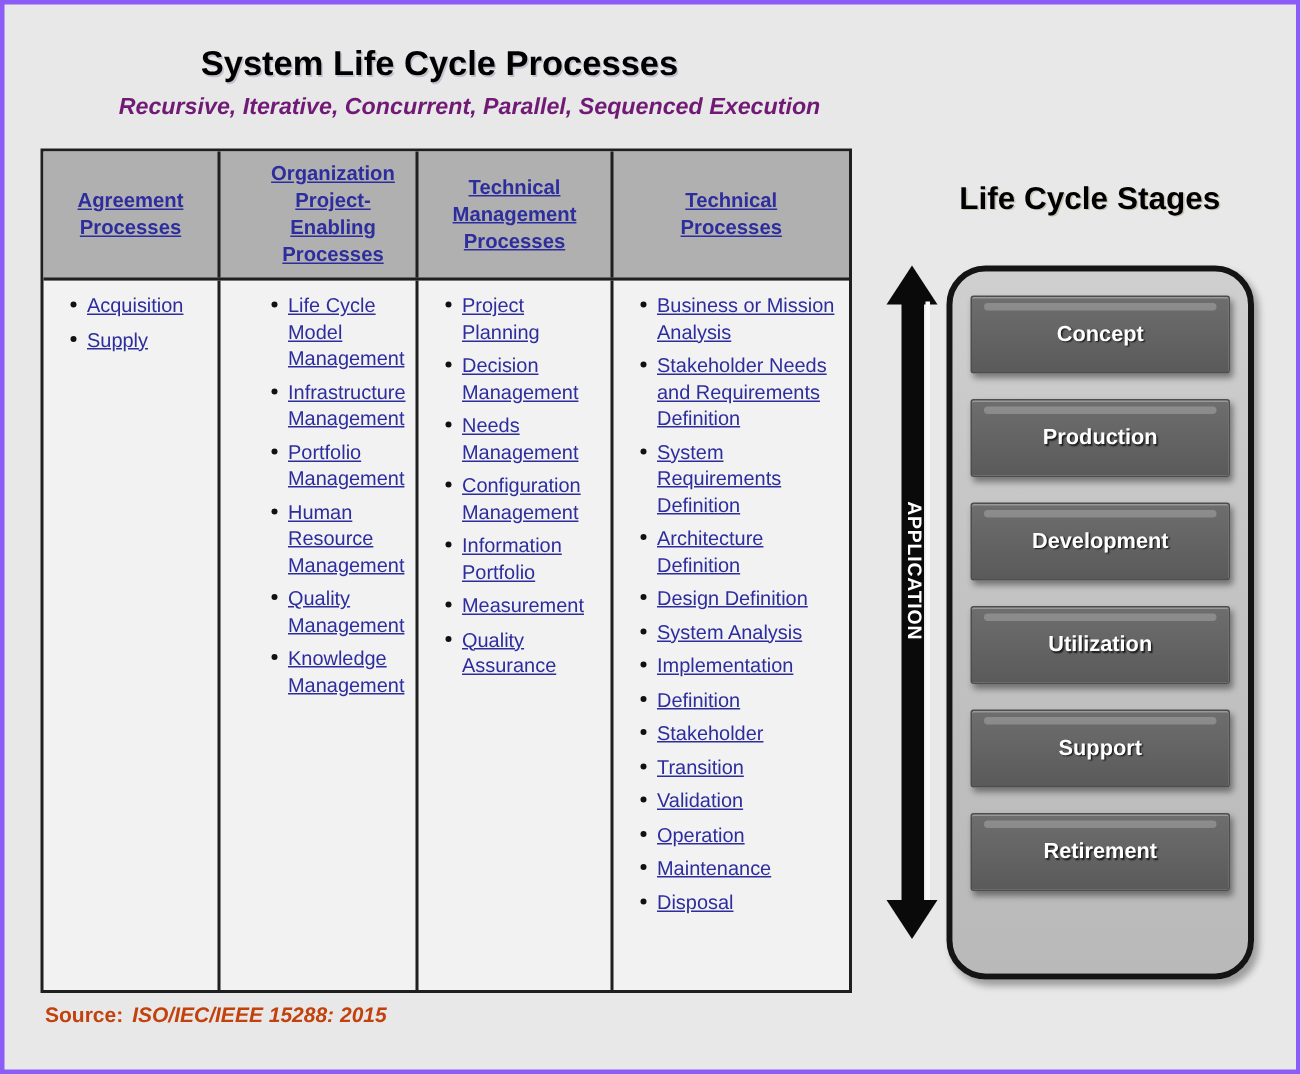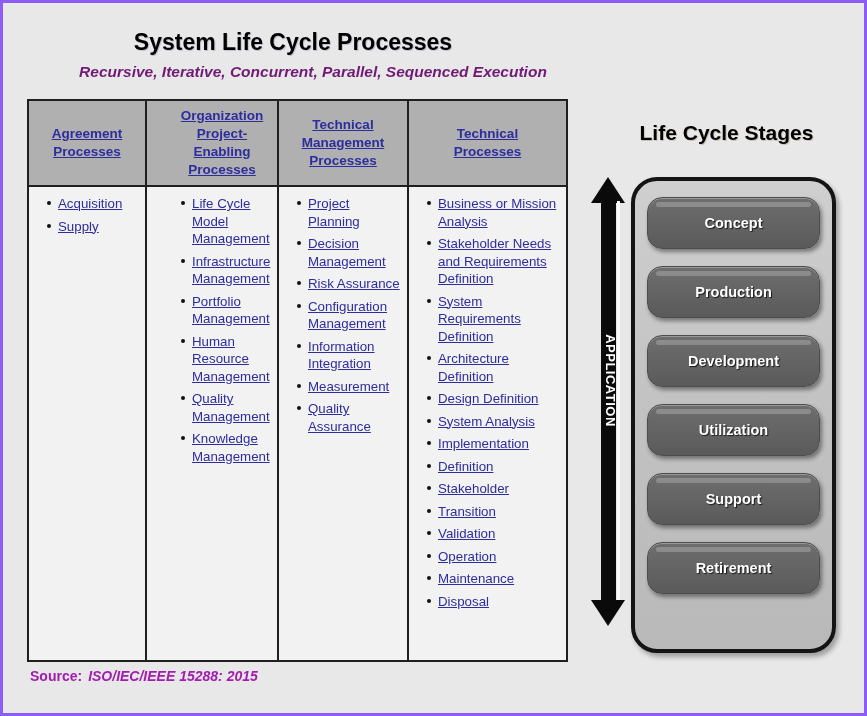--- a/index.html
+++ b/index.html
@@ -254,7 +254,7 @@
     height: 52px;
     margin: 0 auto 17px auto;
     box-sizing: border-box;
-    border-radius: 15px;
+    border-radius: 2px;
     background: linear-gradient(180deg,#6e6e6e 0%, #656565 45%, #5a5a5a 100%);
     border: 1px solid #4d4d4d;
     box-shadow: 2px 3px 4px rgba(0,0,0,0.42),

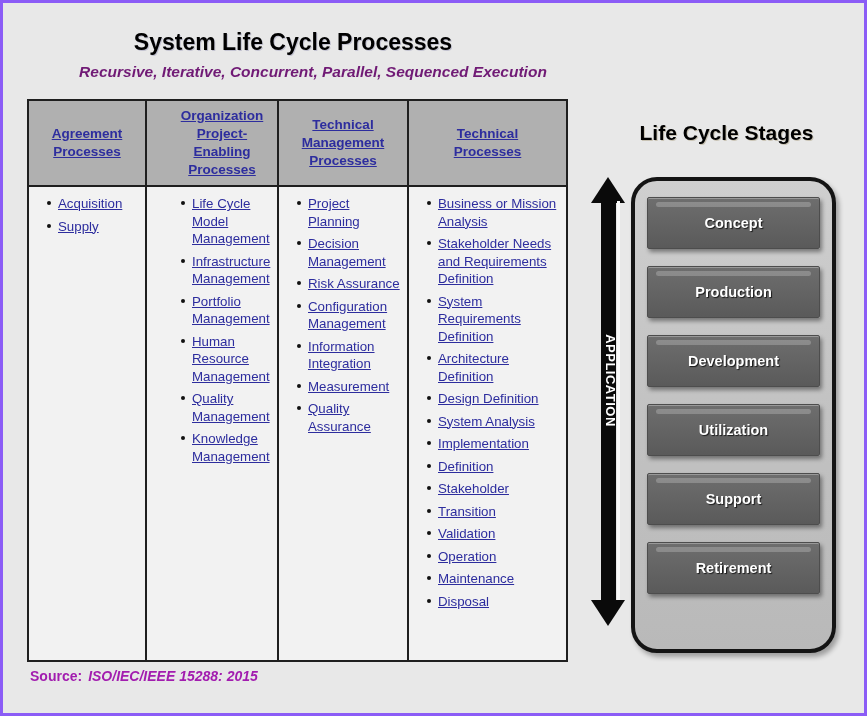--- a/index.html
+++ b/index.html
@@ -328,7 +328,7 @@
             <ul class="proc-list">
               <li><span class="lnk">Project Planning</span></li>
               <li><span class="lnk">Decision Management</span></li>
-              <li><span class="lnk">Risk Assurance</span></li>
+              <li><span class="lnk">Needs Management</span></li>
               <li><span class="lnk">Configuration Management</span></li>
               <li><span class="lnk">Information Integration</span></li>
               <li><span class="lnk">Measurement</span></li>

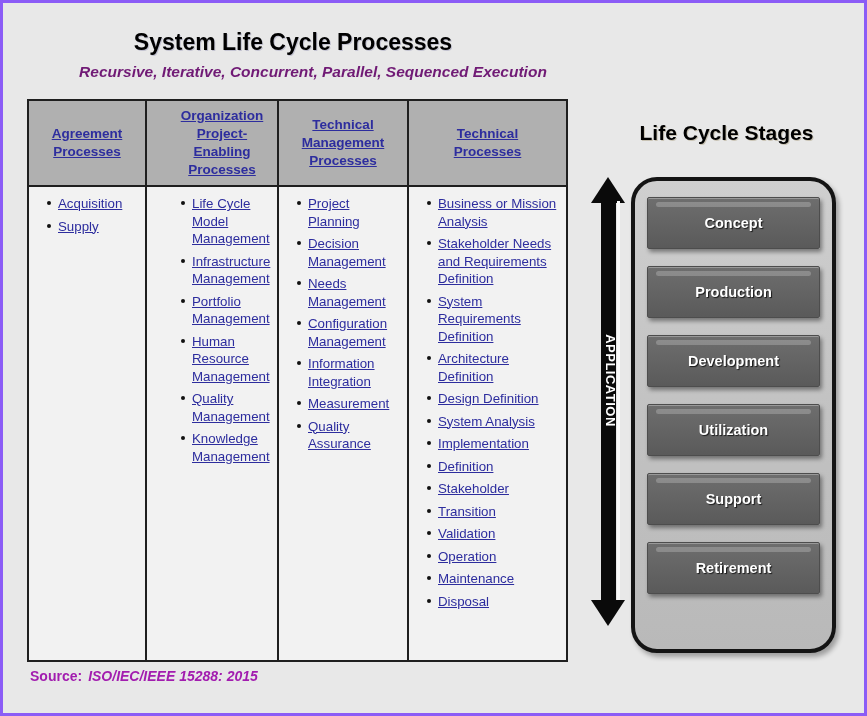--- a/index.html
+++ b/index.html
@@ -330,7 +330,7 @@
               <li><span class="lnk">Decision Management</span></li>
               <li><span class="lnk">Needs Management</span></li>
               <li><span class="lnk">Configuration Management</span></li>
-              <li><span class="lnk">Information Integration</span></li>
+              <li><span class="lnk">Information Portfolio</span></li>
               <li><span class="lnk">Measurement</span></li>
               <li><span class="lnk">Quality Assurance</span></li>
             </ul>

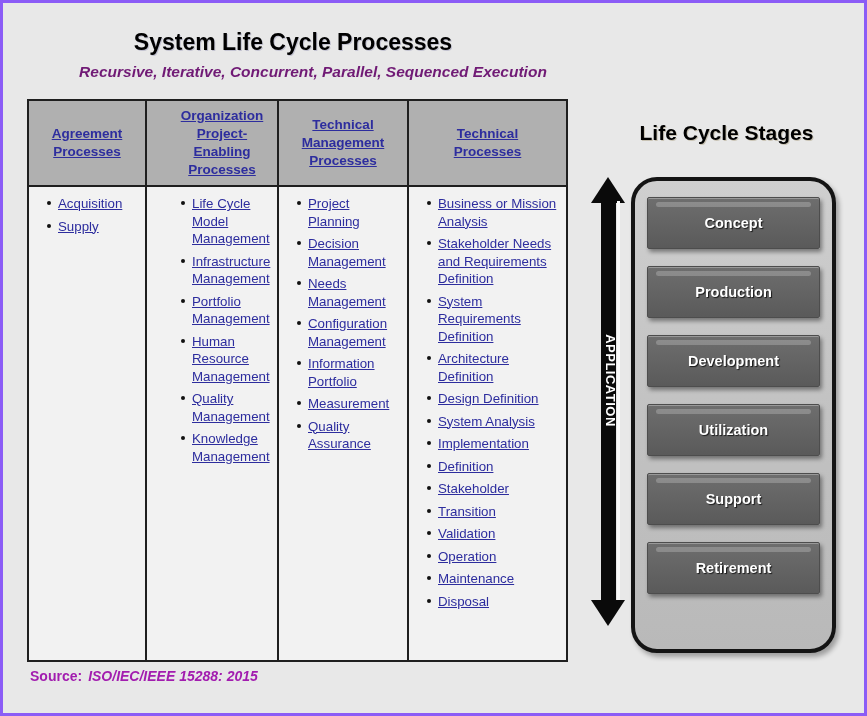--- a/index.html
+++ b/index.html
@@ -147,7 +147,7 @@
     top: 665px;
     font-size: 14px;
     font-weight: bold;
-    color: #a21caf;
+    color: #c2410c;
     white-space: nowrap;
   }
   #source-line .src-label { font-style: normal; }

